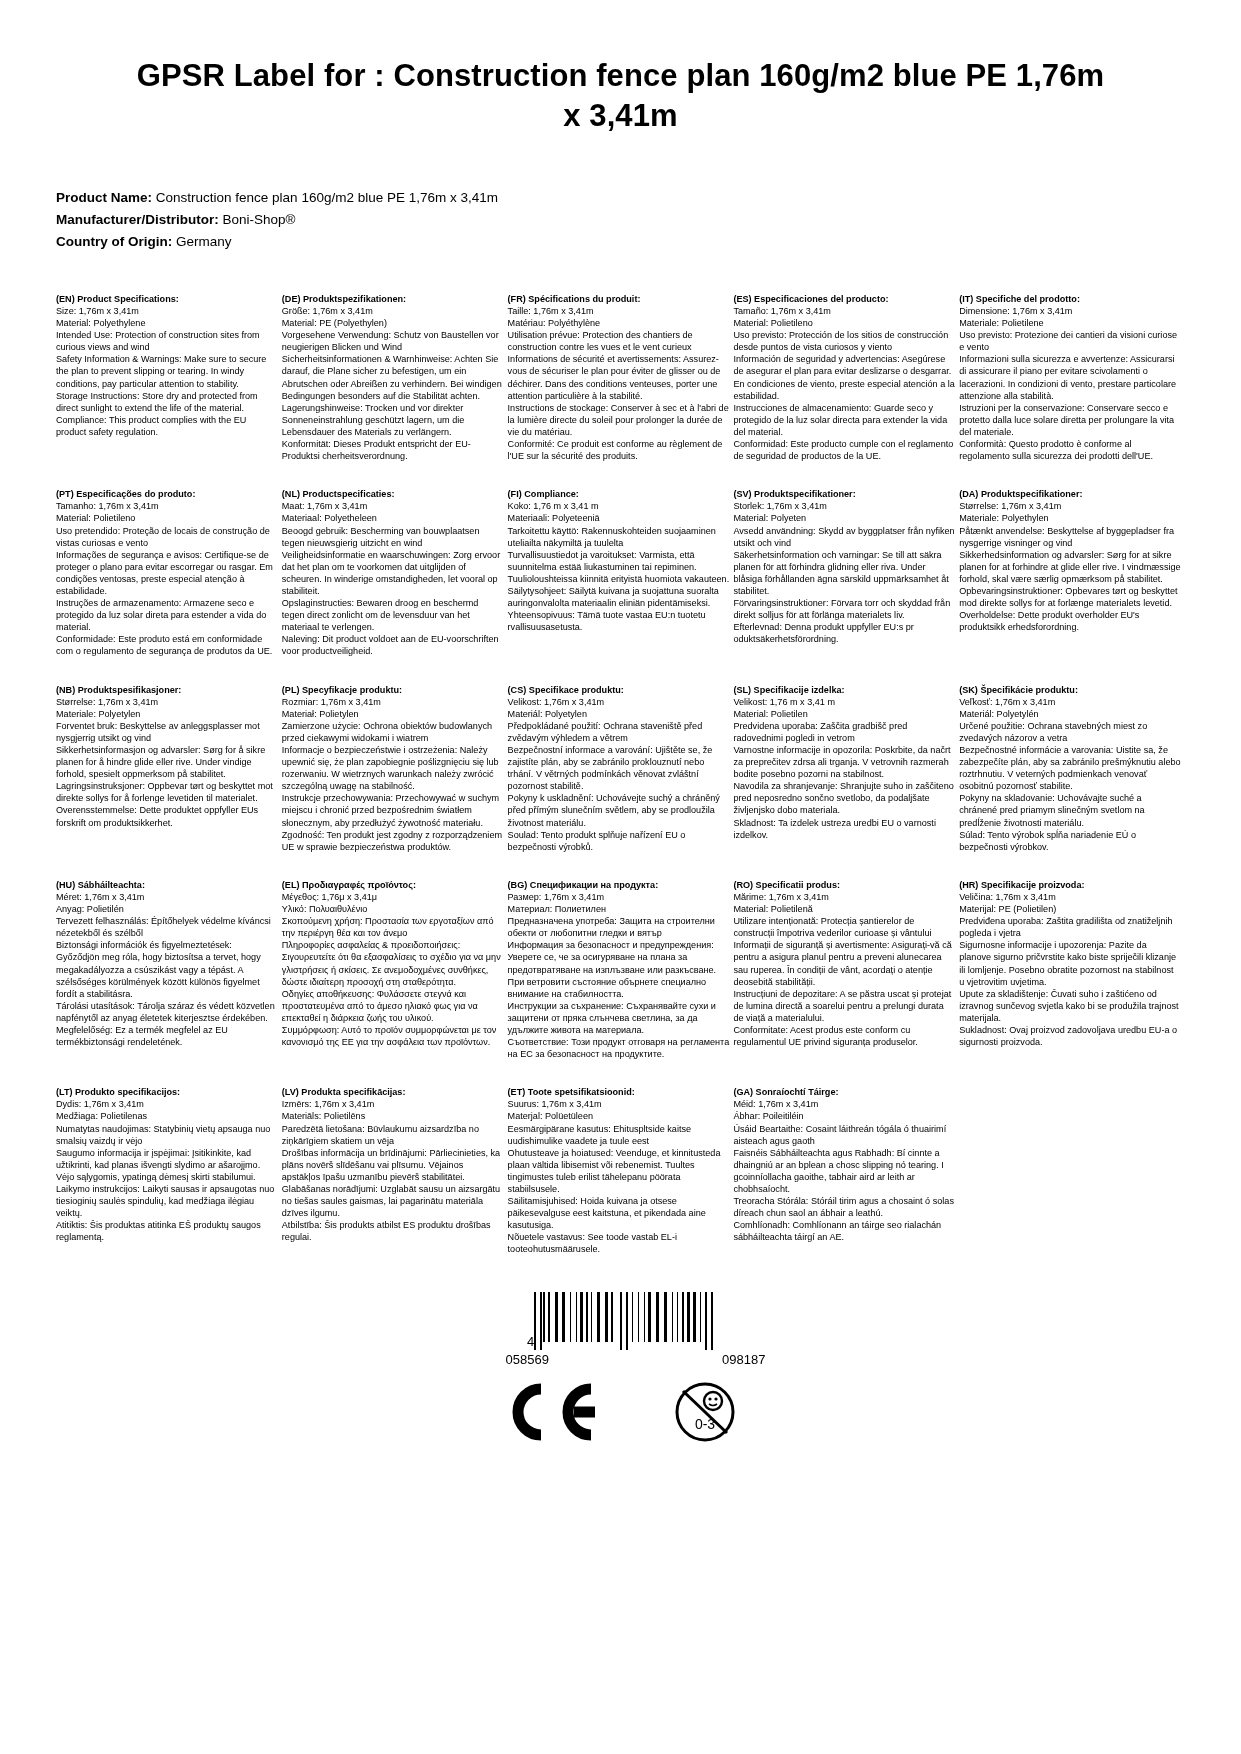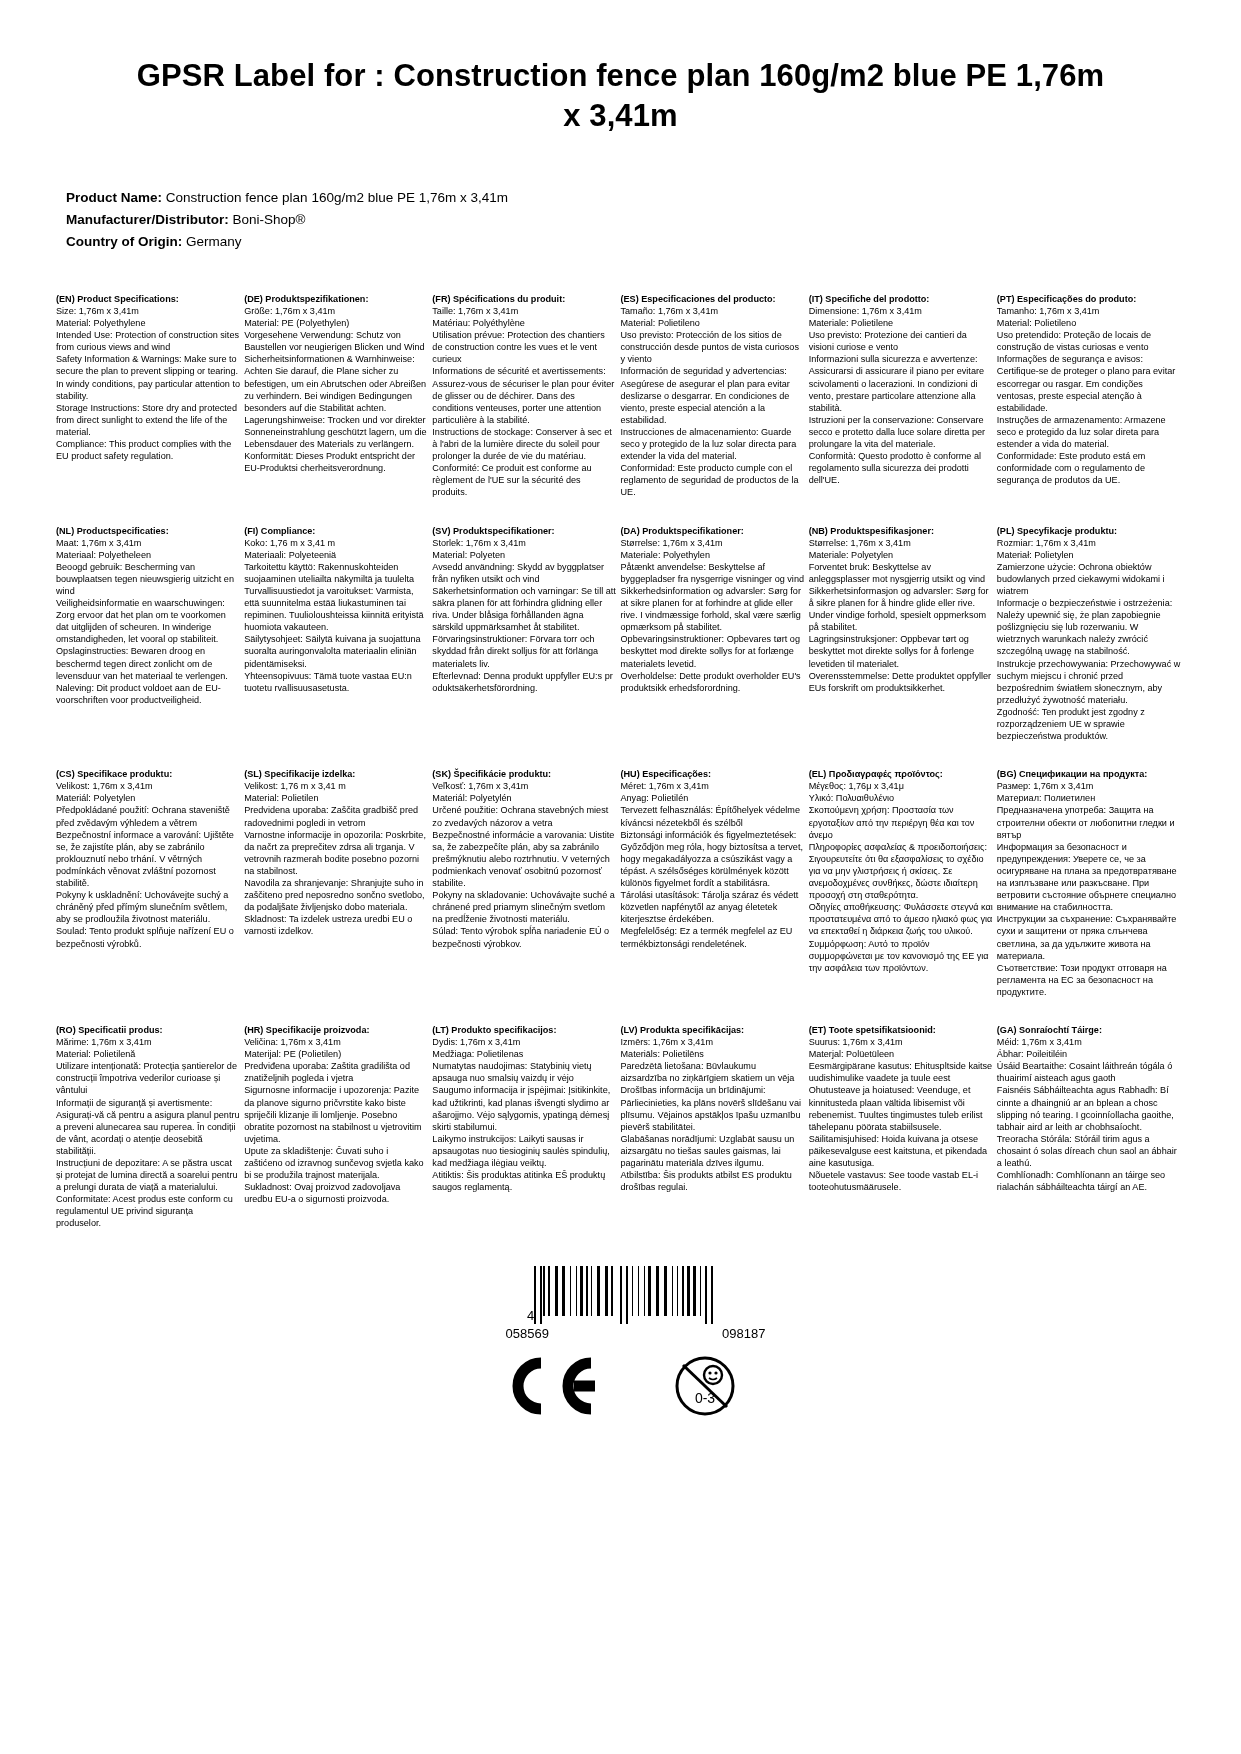--- a/index.html
+++ b/index.html
@@ -36,7 +36,6 @@
   }
   .meta-row {
     white-space: nowrap;
-    margin-left: 10px;
   }
   .meta-label {
     font-weight: bold;

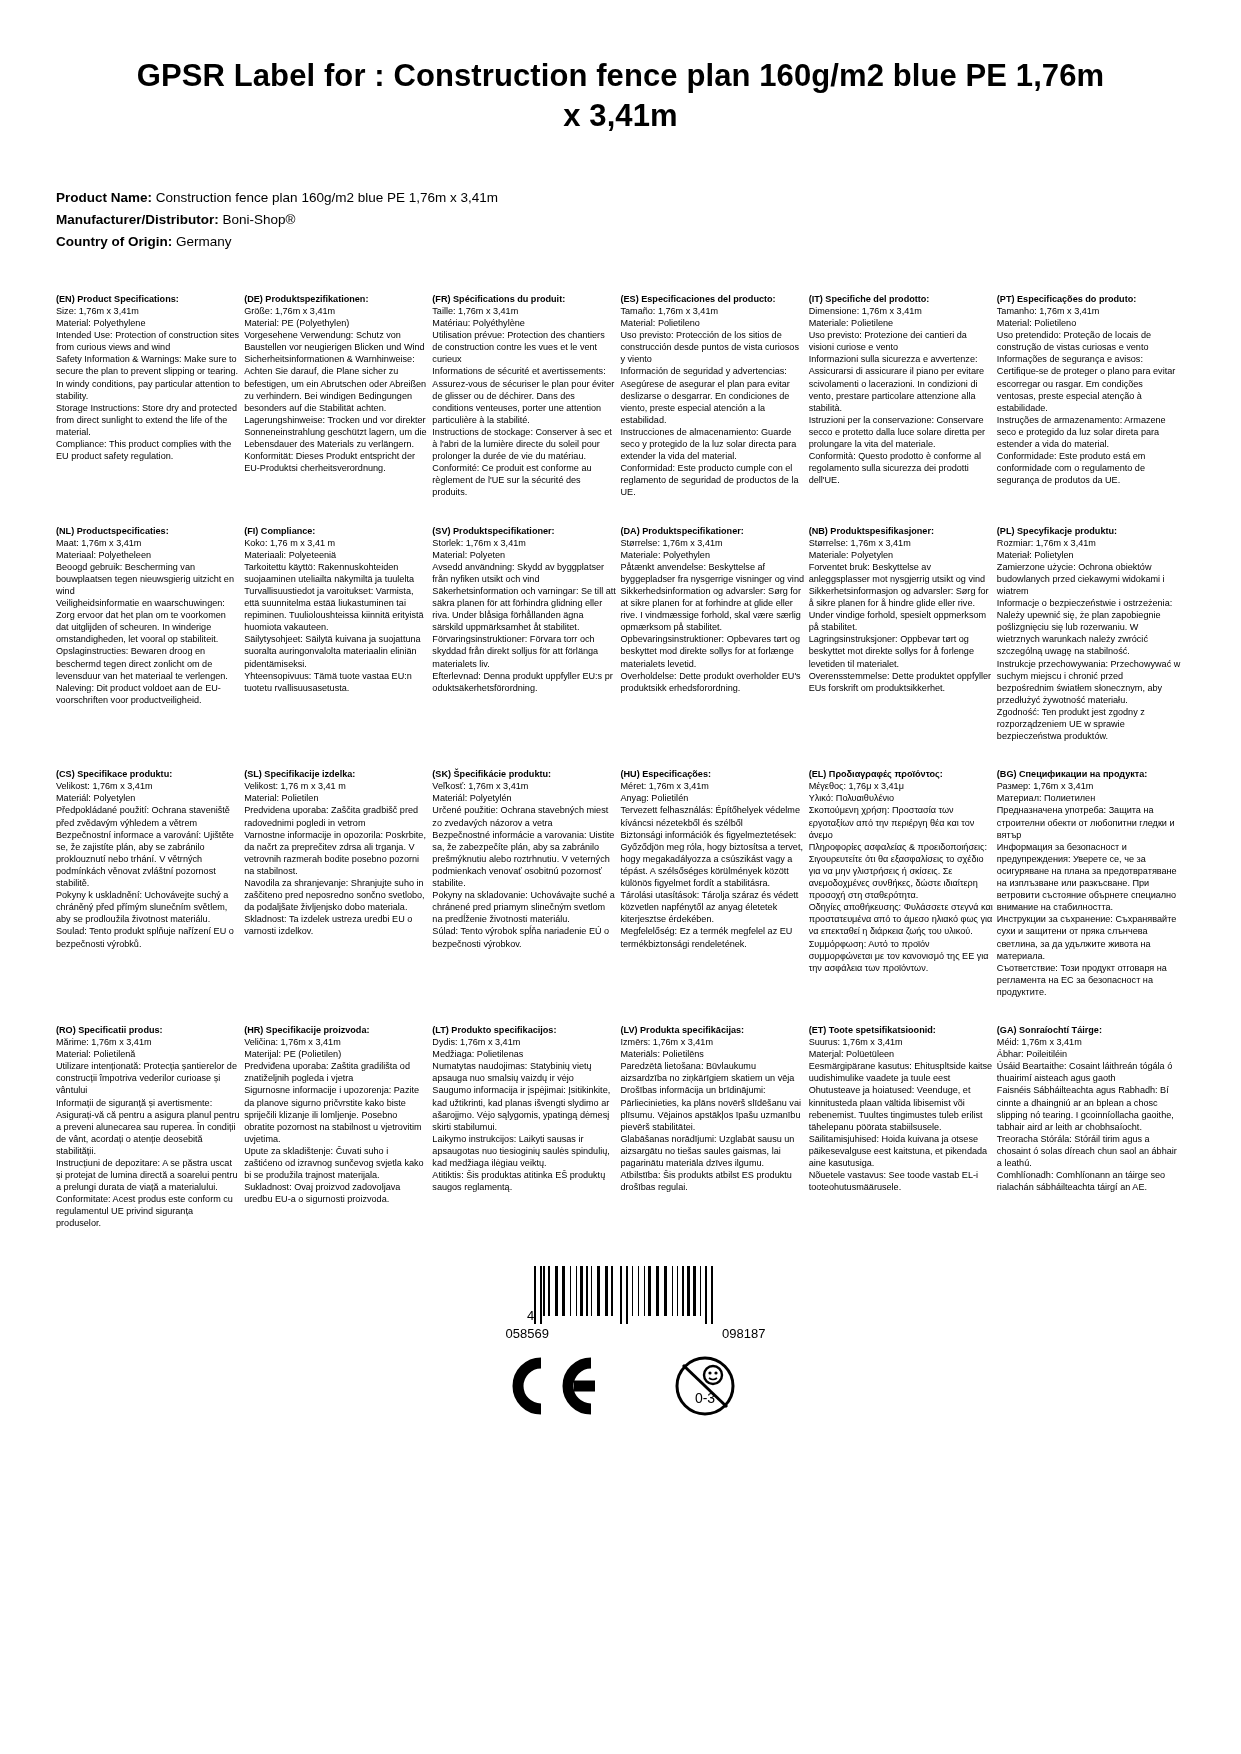--- a/index.html
+++ b/index.html
@@ -46,7 +46,7 @@
   .grid {
     margin-top: 40px;
     display: grid;
-    grid-template-columns: repeat(6, 1fr);
+    grid-template-columns: repeat(5, 1fr);
   }
   .cell {
     font-size: 9.1px;

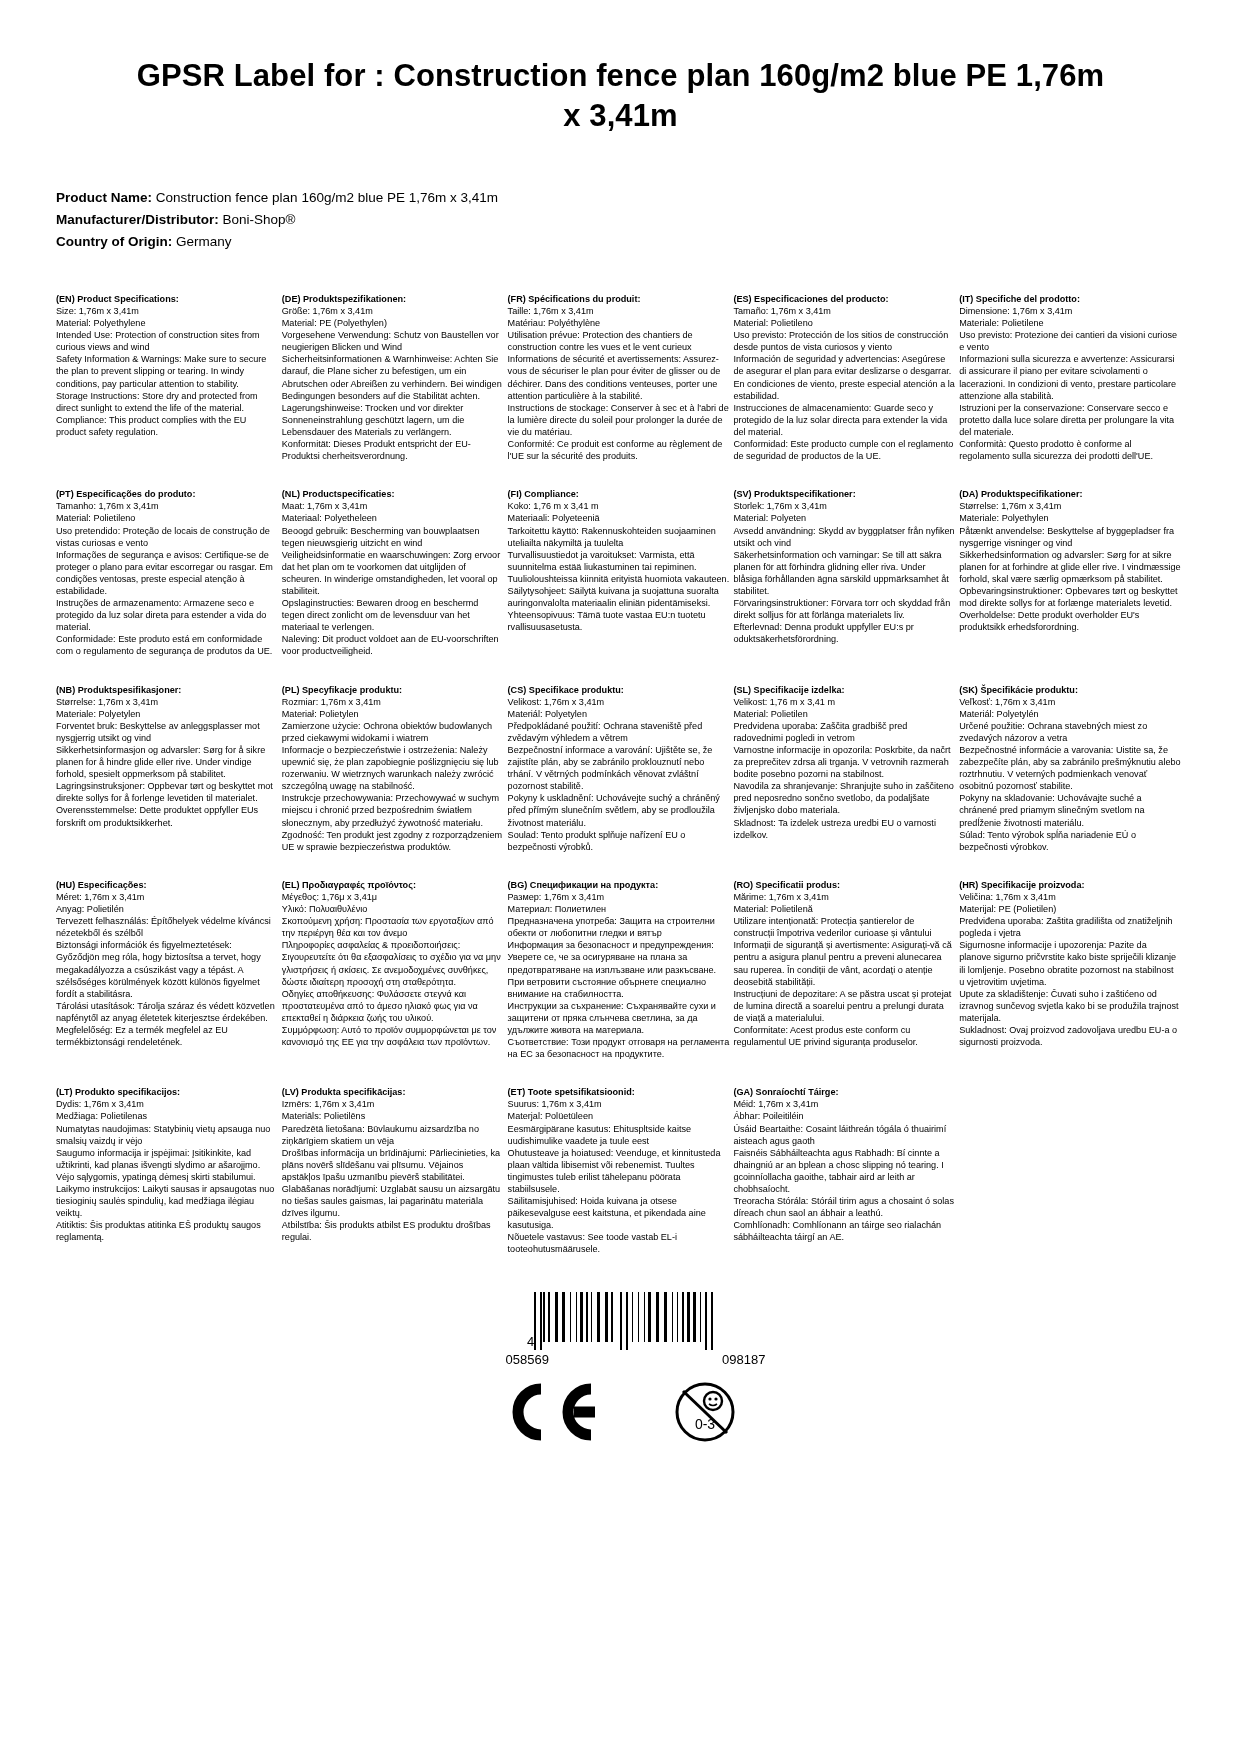--- a/index.html
+++ b/index.html
@@ -271,7 +271,7 @@
 Súlad: Tento výrobok spĺňa nariadenie EÚ o bezpečnosti výrobkov.</span>
     </div>
     <div class="cell">
-      <span class="cell-head">(HU) Especificações:</span>
+      <span class="cell-head">(HU) Sábháilteachta:</span>
       <span class="cell-body">Méret: 1,76m x 3,41m
 Anyag: Polietilén
 Tervezett felhasználás: Építőhelyek védelme kíváncsi nézetekből és szélből

